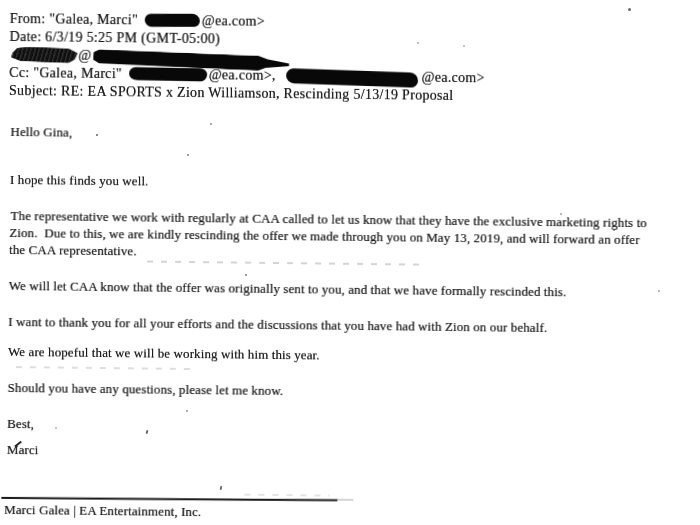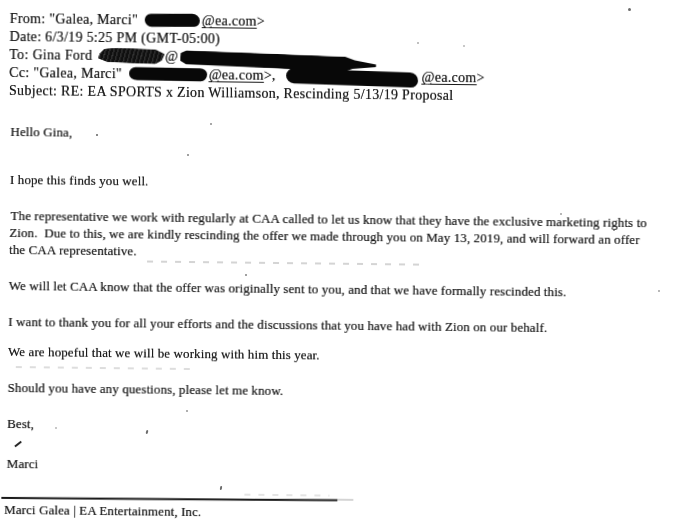--- a/index.html
+++ b/index.html
@@ -26,7 +26,7 @@
     text-shadow: 0 0 0.6px rgba(15,15,15,0.65);
   }
   .t { white-space: pre; }
-  .u { text-decoration: underline; text-underline-offset: 2px; text-decoration-thickness: 1.3px; }
+  .u { text-underline-offset: 2px; text-decoration-thickness: 1.3px; }
   
   .bar {
     background: #0d0d0d;

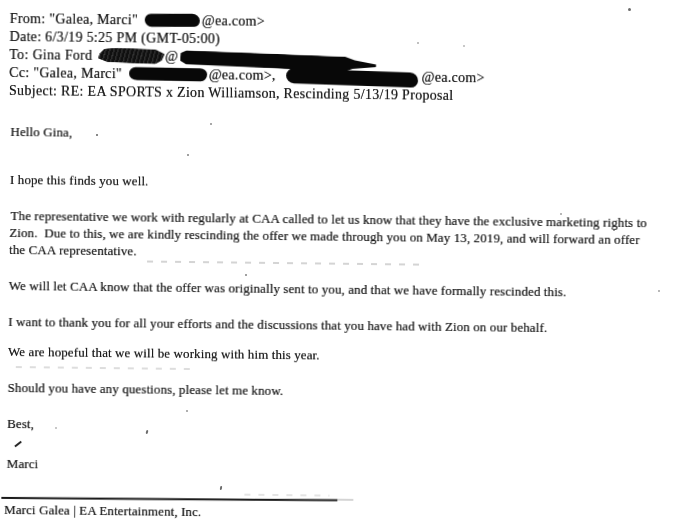--- a/index.html
+++ b/index.html
@@ -111,7 +111,6 @@
     </div>
 
     <div class="hrow" style="top:46px">
-      <span class="t">To: Gina Ford </span>
       <span class="bar scribble"></span>
       <span class="t">@</span>
       <span class="bar bar-to"></span>

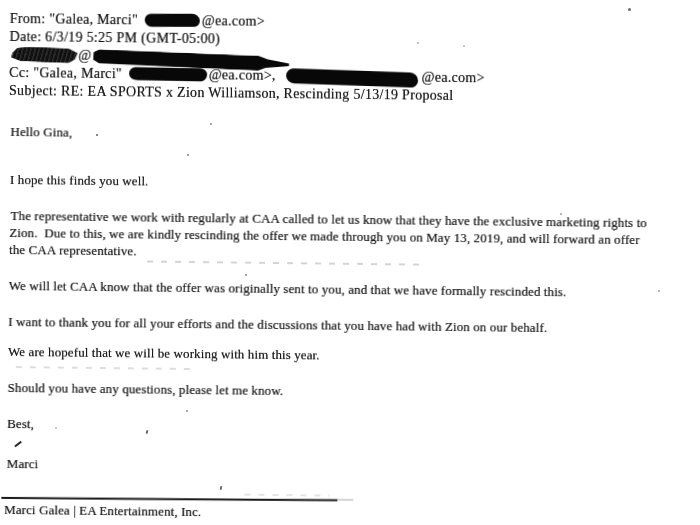--- a/index.html
+++ b/index.html
@@ -140,7 +140,7 @@
     <div class="bline" style="top:344px">We are hopeful that we will be working with him this year.</div>
     <div class="bline" style="top:380px">Should you have any questions, please let me know.</div>
     <div class="bline" style="top:416px">Best,</div>
-    <div class="bline" style="top:456px">Marci</div>
+    <div class="bline" style="top:442px">Marci</div>
     <div class="accent"></div>
 
     <div class="sigline"></div>

